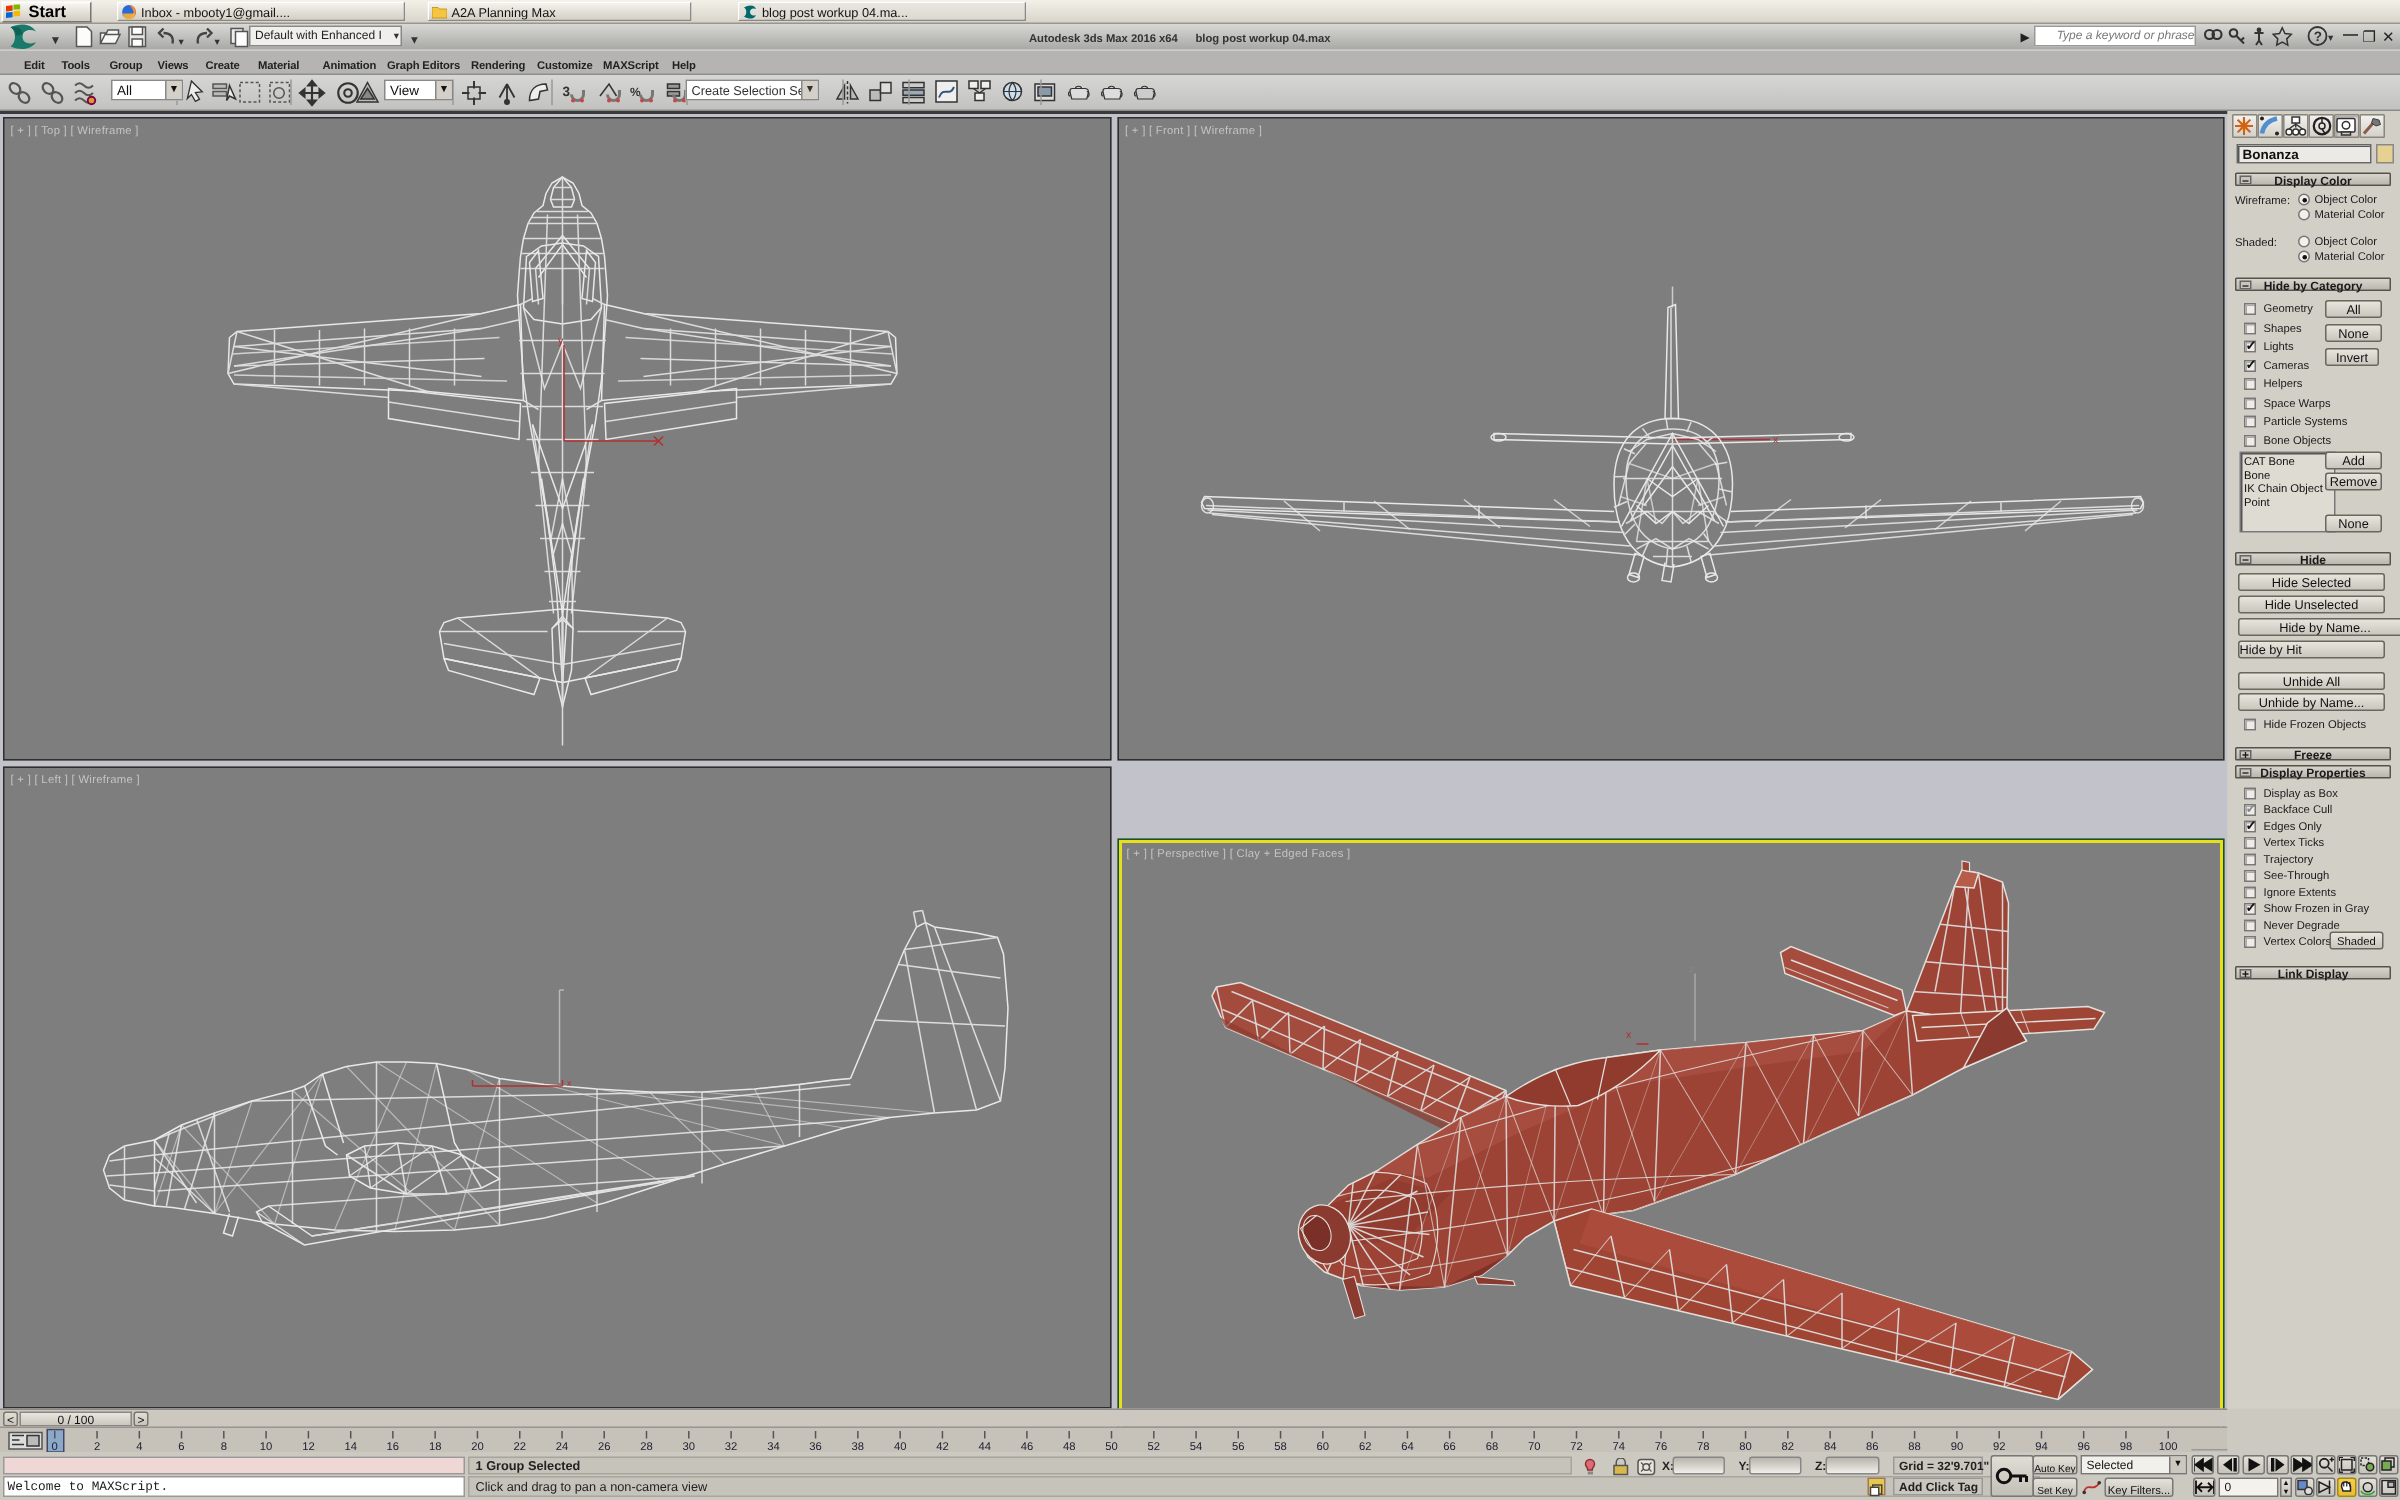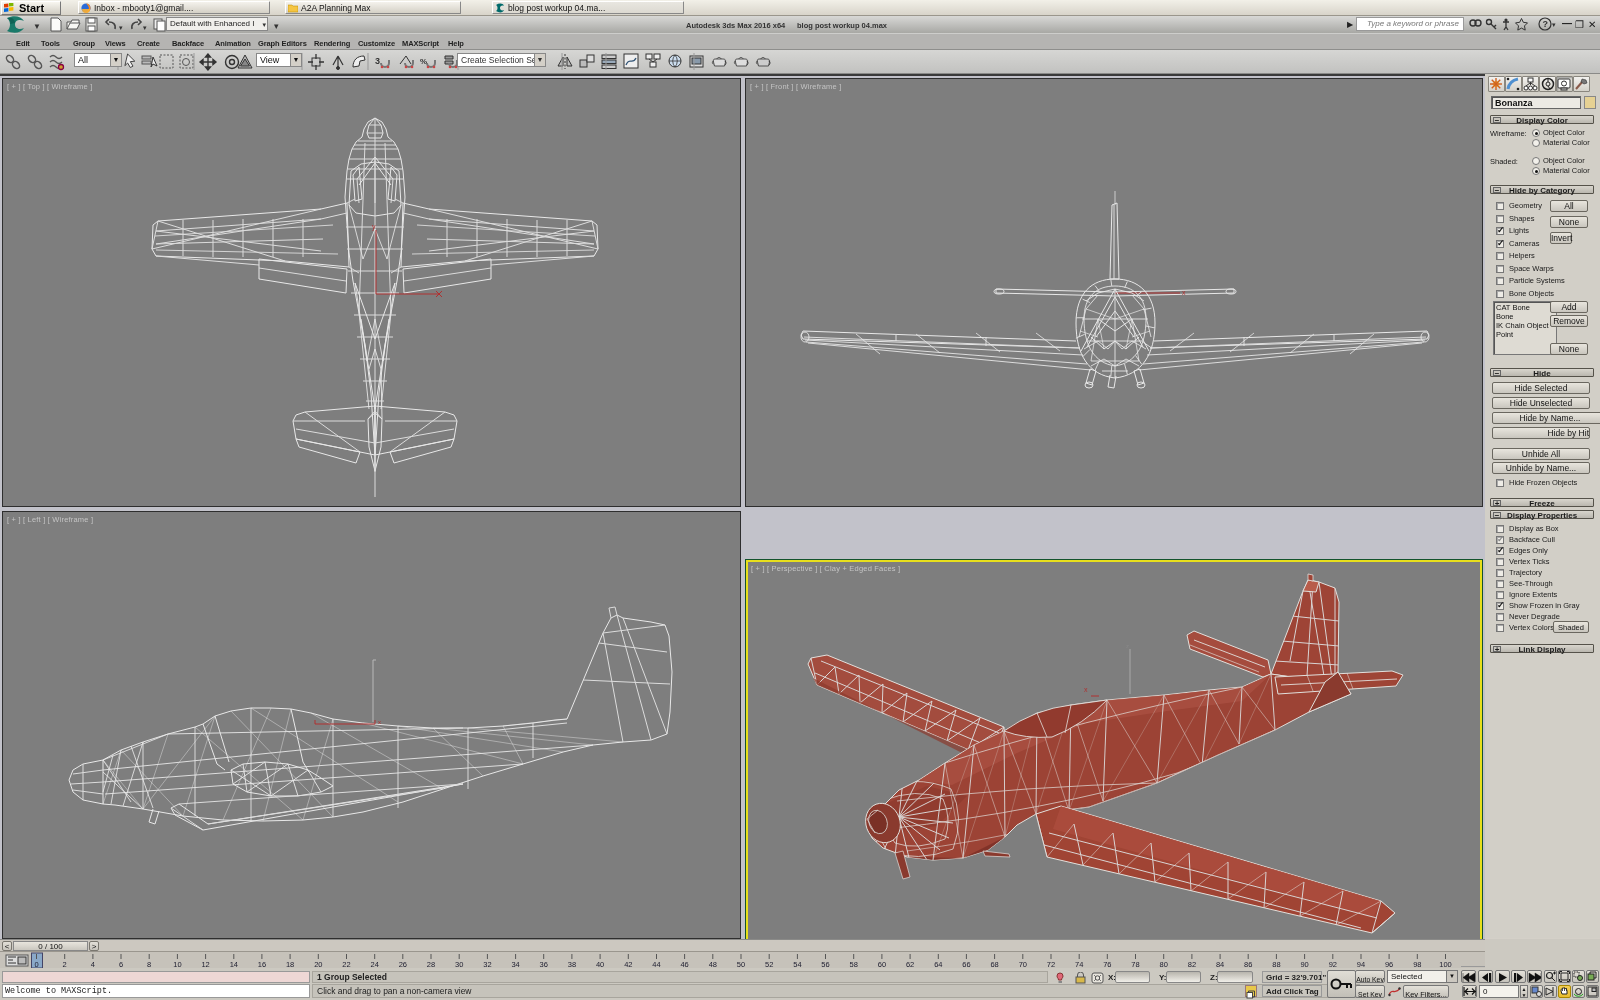--- a/index.html
+++ b/index.html
@@ -15,7 +15,7 @@
 #titlebar .tt{position:absolute;top:5px;font-size:7.5px;font-weight:bold;color:#333;}
 .qicon{position:absolute;top:1px;width:15px;height:15px;}
 #wsbox{position:absolute;left:166px;top:1px;width:102px;height:14px;background:#f0efec;border:1px solid #888;font-size:8px;color:#222;line-height:12px;padding-left:3px;white-space:nowrap;overflow:hidden;}
-#searchbox{position:absolute;left:1356px;top:1px;width:108px;height:14px;background:#fff;border:1px solid #999;font-size:8px;font-style:italic;color:#777;line-height:12px;padding-left:10px;}
+#searchbox{position:absolute;left:1356px;top:1px;width:108px;height:14px;background:#fff;border:1px solid #999;font-size:8px;font-style:italic;color:#777;line-height:12px;padding-left:10px;text-align:right;}
 
 #menubar{position:absolute;top:33px;left:0;width:1600px;height:17px;background:#b5b4b2;border-top:1px solid #cdcdcb;border-bottom:1px solid #8e8e8c;}
 #menubar span{position:absolute;top:5px;font-size:7.5px;font-weight:bold;letter-spacing:-0.1px;color:#222;}

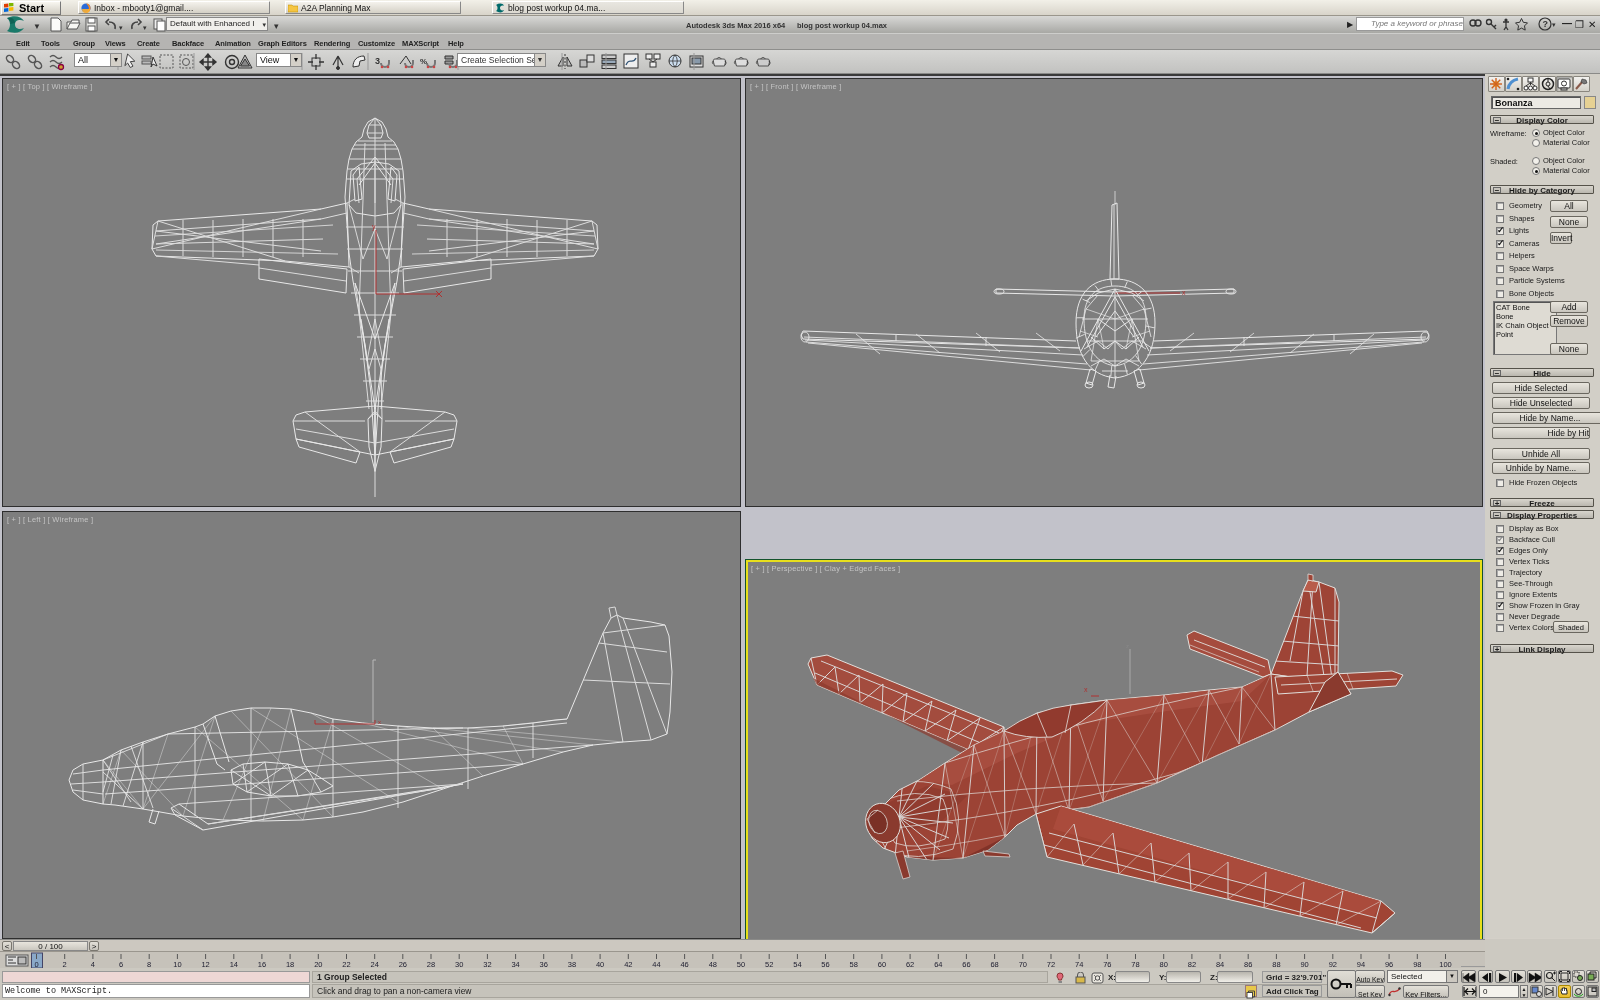--- a/index.html
+++ b/index.html
@@ -130,7 +130,7 @@
       <span style="left:73px">Group</span>
       <span style="left:105px">Views</span>
       <span style="left:137px">Create</span>
-      <span style="left:172px">Backface</span>
+      <span style="left:172px">Material</span>
       <span style="left:215px">Animation</span>
       <span style="left:258px">Graph Editors</span>
       <span style="left:314px">Rendering</span>

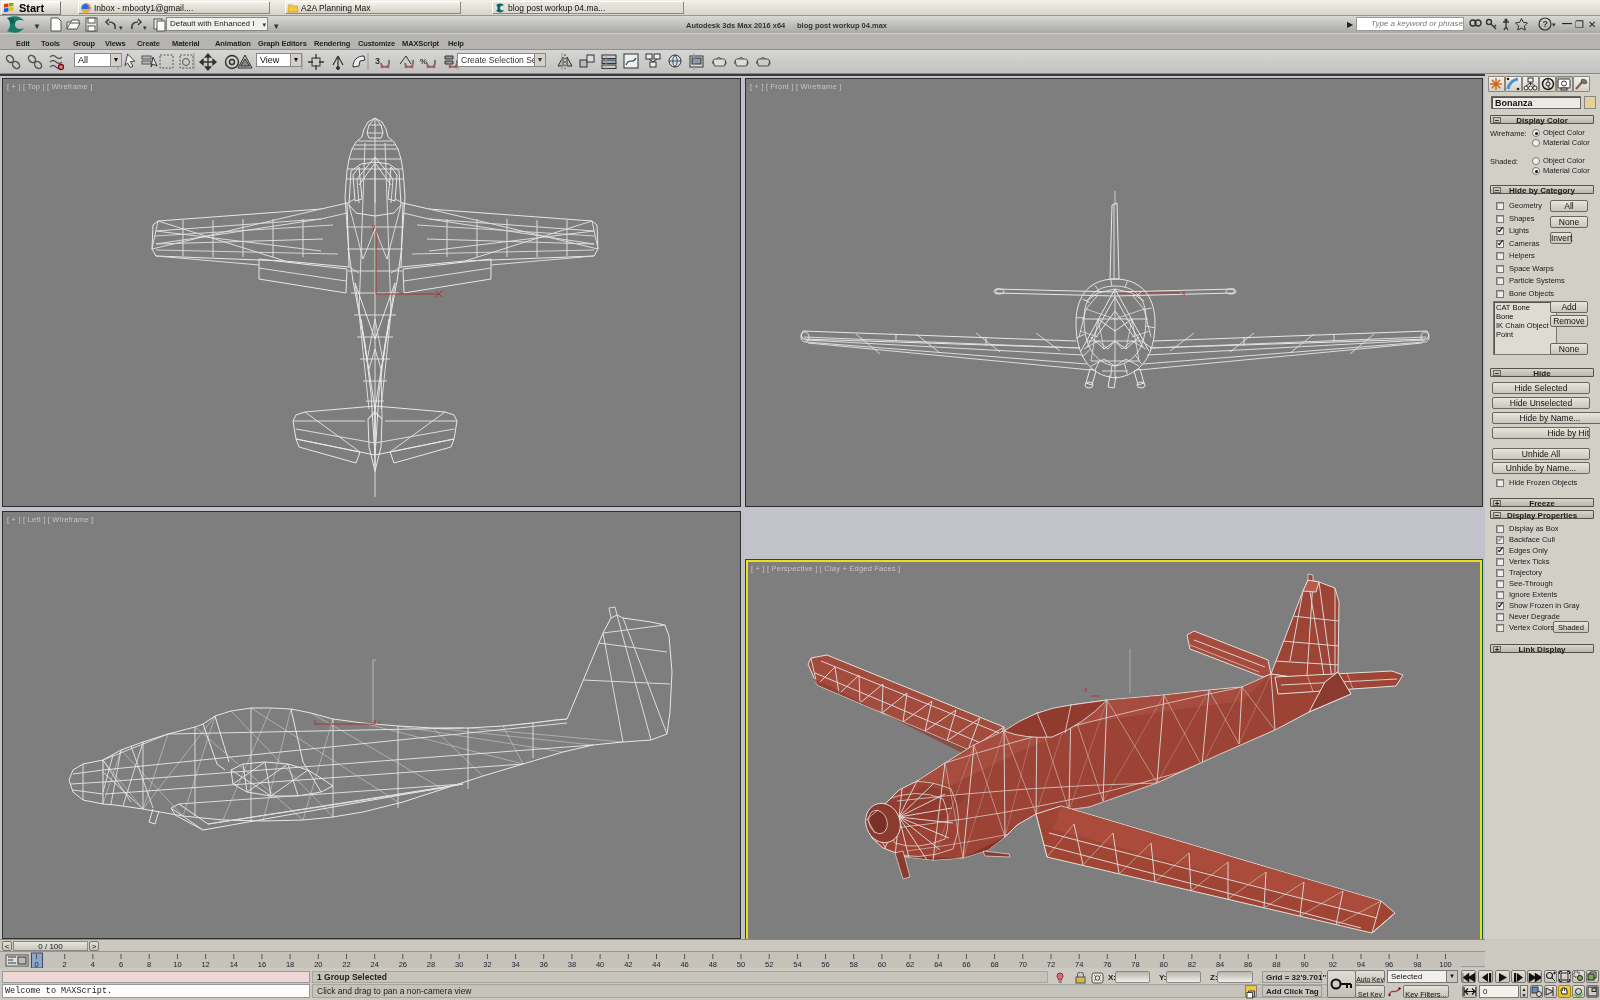--- a/index.html
+++ b/index.html
@@ -787,7 +787,7 @@
       <div class="abs" style="left:24px;top:214.5px;font-size:7.5px;color:#1a1a1a;white-space:nowrap">Bone Objects</div>
       <div class="abs" style="left:65px;top:126px;width:38px;height:12px;background:linear-gradient(#e8e5dd,#c9c6be);border:1px solid #6a675f;border-radius:2px;font-size:8.5px;color:#111;text-align:center;line-height:11px">All</div>
       <div class="abs" style="left:65px;top:142px;width:38px;height:12px;background:linear-gradient(#e8e5dd,#c9c6be);border:1px solid #6a675f;border-radius:2px;font-size:8.5px;color:#111;text-align:center;line-height:11px">None</div>
-      <div class="abs" style="left:65px;top:158px;width:22px;height:12px;background:linear-gradient(#e8e5dd,#c9c6be);border:1px solid #6a675f;border-radius:2px;font-size:8.5px;color:#111;text-align:center;line-height:11px">Invert</div>
+      <div class="abs" style="left:65px;top:158px;width:36px;height:12px;background:linear-gradient(#e8e5dd,#c9c6be);border:1px solid #6a675f;border-radius:2px;font-size:8.5px;color:#111;text-align:center;line-height:11px">Invert</div>
       <div class="abs" style="left:8px;top:227px;width:64px;height:54px;background:#dedbd3;border:1px solid #777;box-shadow:inset 1px 1px 0 #555;font-size:7.5px;color:#111;line-height:9px;padding:1px 0 0 2px">CAT Bone<br>Bone<br>IK Chain Object<br>Point</div>
       <div class="abs" style="left:65px;top:227px;width:38px;height:12px;background:linear-gradient(#e8e5dd,#c9c6be);border:1px solid #6a675f;border-radius:2px;font-size:8.5px;color:#111;text-align:center;line-height:11px">Add</div>
       <div class="abs" style="left:65px;top:241px;width:38px;height:12px;background:linear-gradient(#e8e5dd,#c9c6be);border:1px solid #6a675f;border-radius:2px;font-size:8.5px;color:#111;text-align:center;line-height:11px">Remove</div>

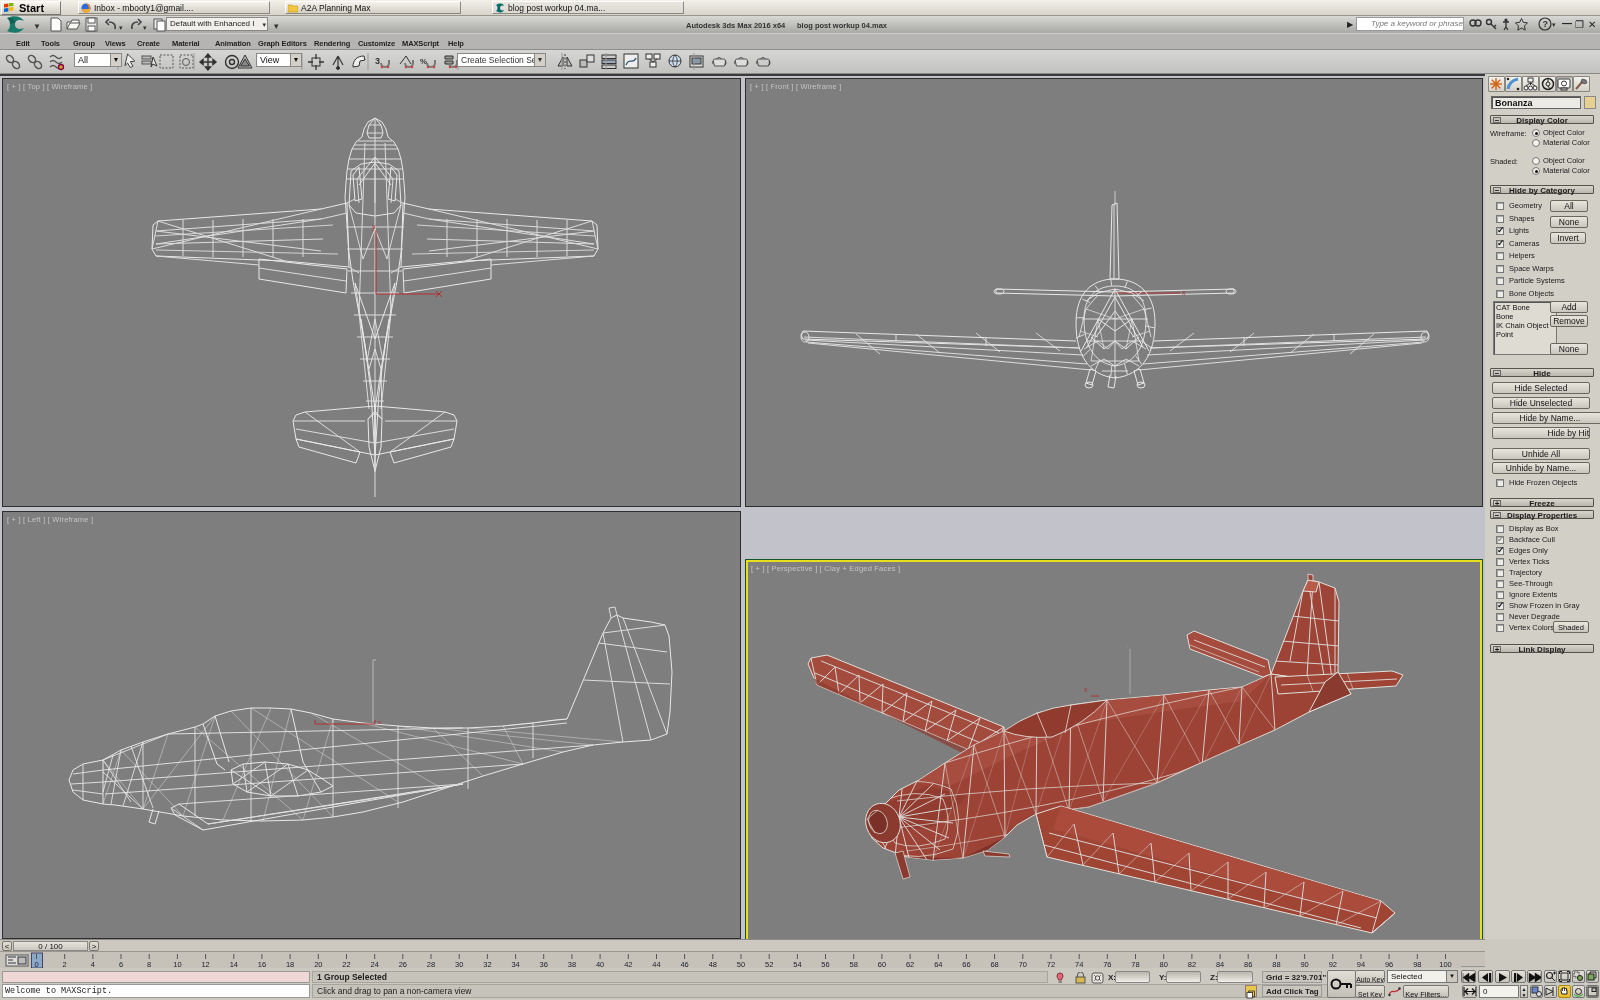--- a/index.html
+++ b/index.html
@@ -796,7 +796,7 @@
       <div class="abs" style="left:7px;top:308px;width:98px;height:12px;background:linear-gradient(#e8e5dd,#c9c6be);border:1px solid #6a675f;border-radius:2px;font-size:8.5px;color:#111;text-align:center;line-height:11px">Hide Selected</div>
       <div class="abs" style="left:7px;top:323px;width:98px;height:12px;background:linear-gradient(#e8e5dd,#c9c6be);border:1px solid #6a675f;border-radius:2px;font-size:8.5px;color:#111;text-align:center;line-height:11px">Hide Unselected</div>
       <div class="abs" style="left:7px;top:338px;width:116px;height:12px;background:linear-gradient(#e8e5dd,#c9c6be);border:1px solid #6a675f;border-radius:2px;font-size:8.5px;color:#111;text-align:center;line-height:11px">Hide by Name...</div>
-      <div class="abs" style="left:7px;top:353px;width:98px;height:12px;background:linear-gradient(#e8e5dd,#c9c6be);border:1px solid #6a675f;border-radius:2px;font-size:8.5px;color:#111;text-align:right;line-height:11px">Hide by Hit</div>
+      <div class="abs" style="left:7px;top:353px;width:98px;height:12px;background:linear-gradient(#e8e5dd,#c9c6be);border:1px solid #6a675f;border-radius:2px;font-size:8.5px;color:#111;text-align:left;line-height:11px">Hide by Hit</div>
       <div class="abs" style="left:7px;top:374px;width:98px;height:12px;background:linear-gradient(#e8e5dd,#c9c6be);border:1px solid #6a675f;border-radius:2px;font-size:8.5px;color:#111;text-align:center;line-height:11px">Unhide All</div>
       <div class="abs" style="left:7px;top:388px;width:98px;height:12px;background:linear-gradient(#e8e5dd,#c9c6be);border:1px solid #6a675f;border-radius:2px;font-size:8.5px;color:#111;text-align:center;line-height:11px">Unhide by Name...</div>
       <div class="abs" style="left:11px;top:405px;width:8px;height:8px;background:#eeece6;border:1px solid #777;box-shadow:inset 1px 1px 0 #aaa"></div>

